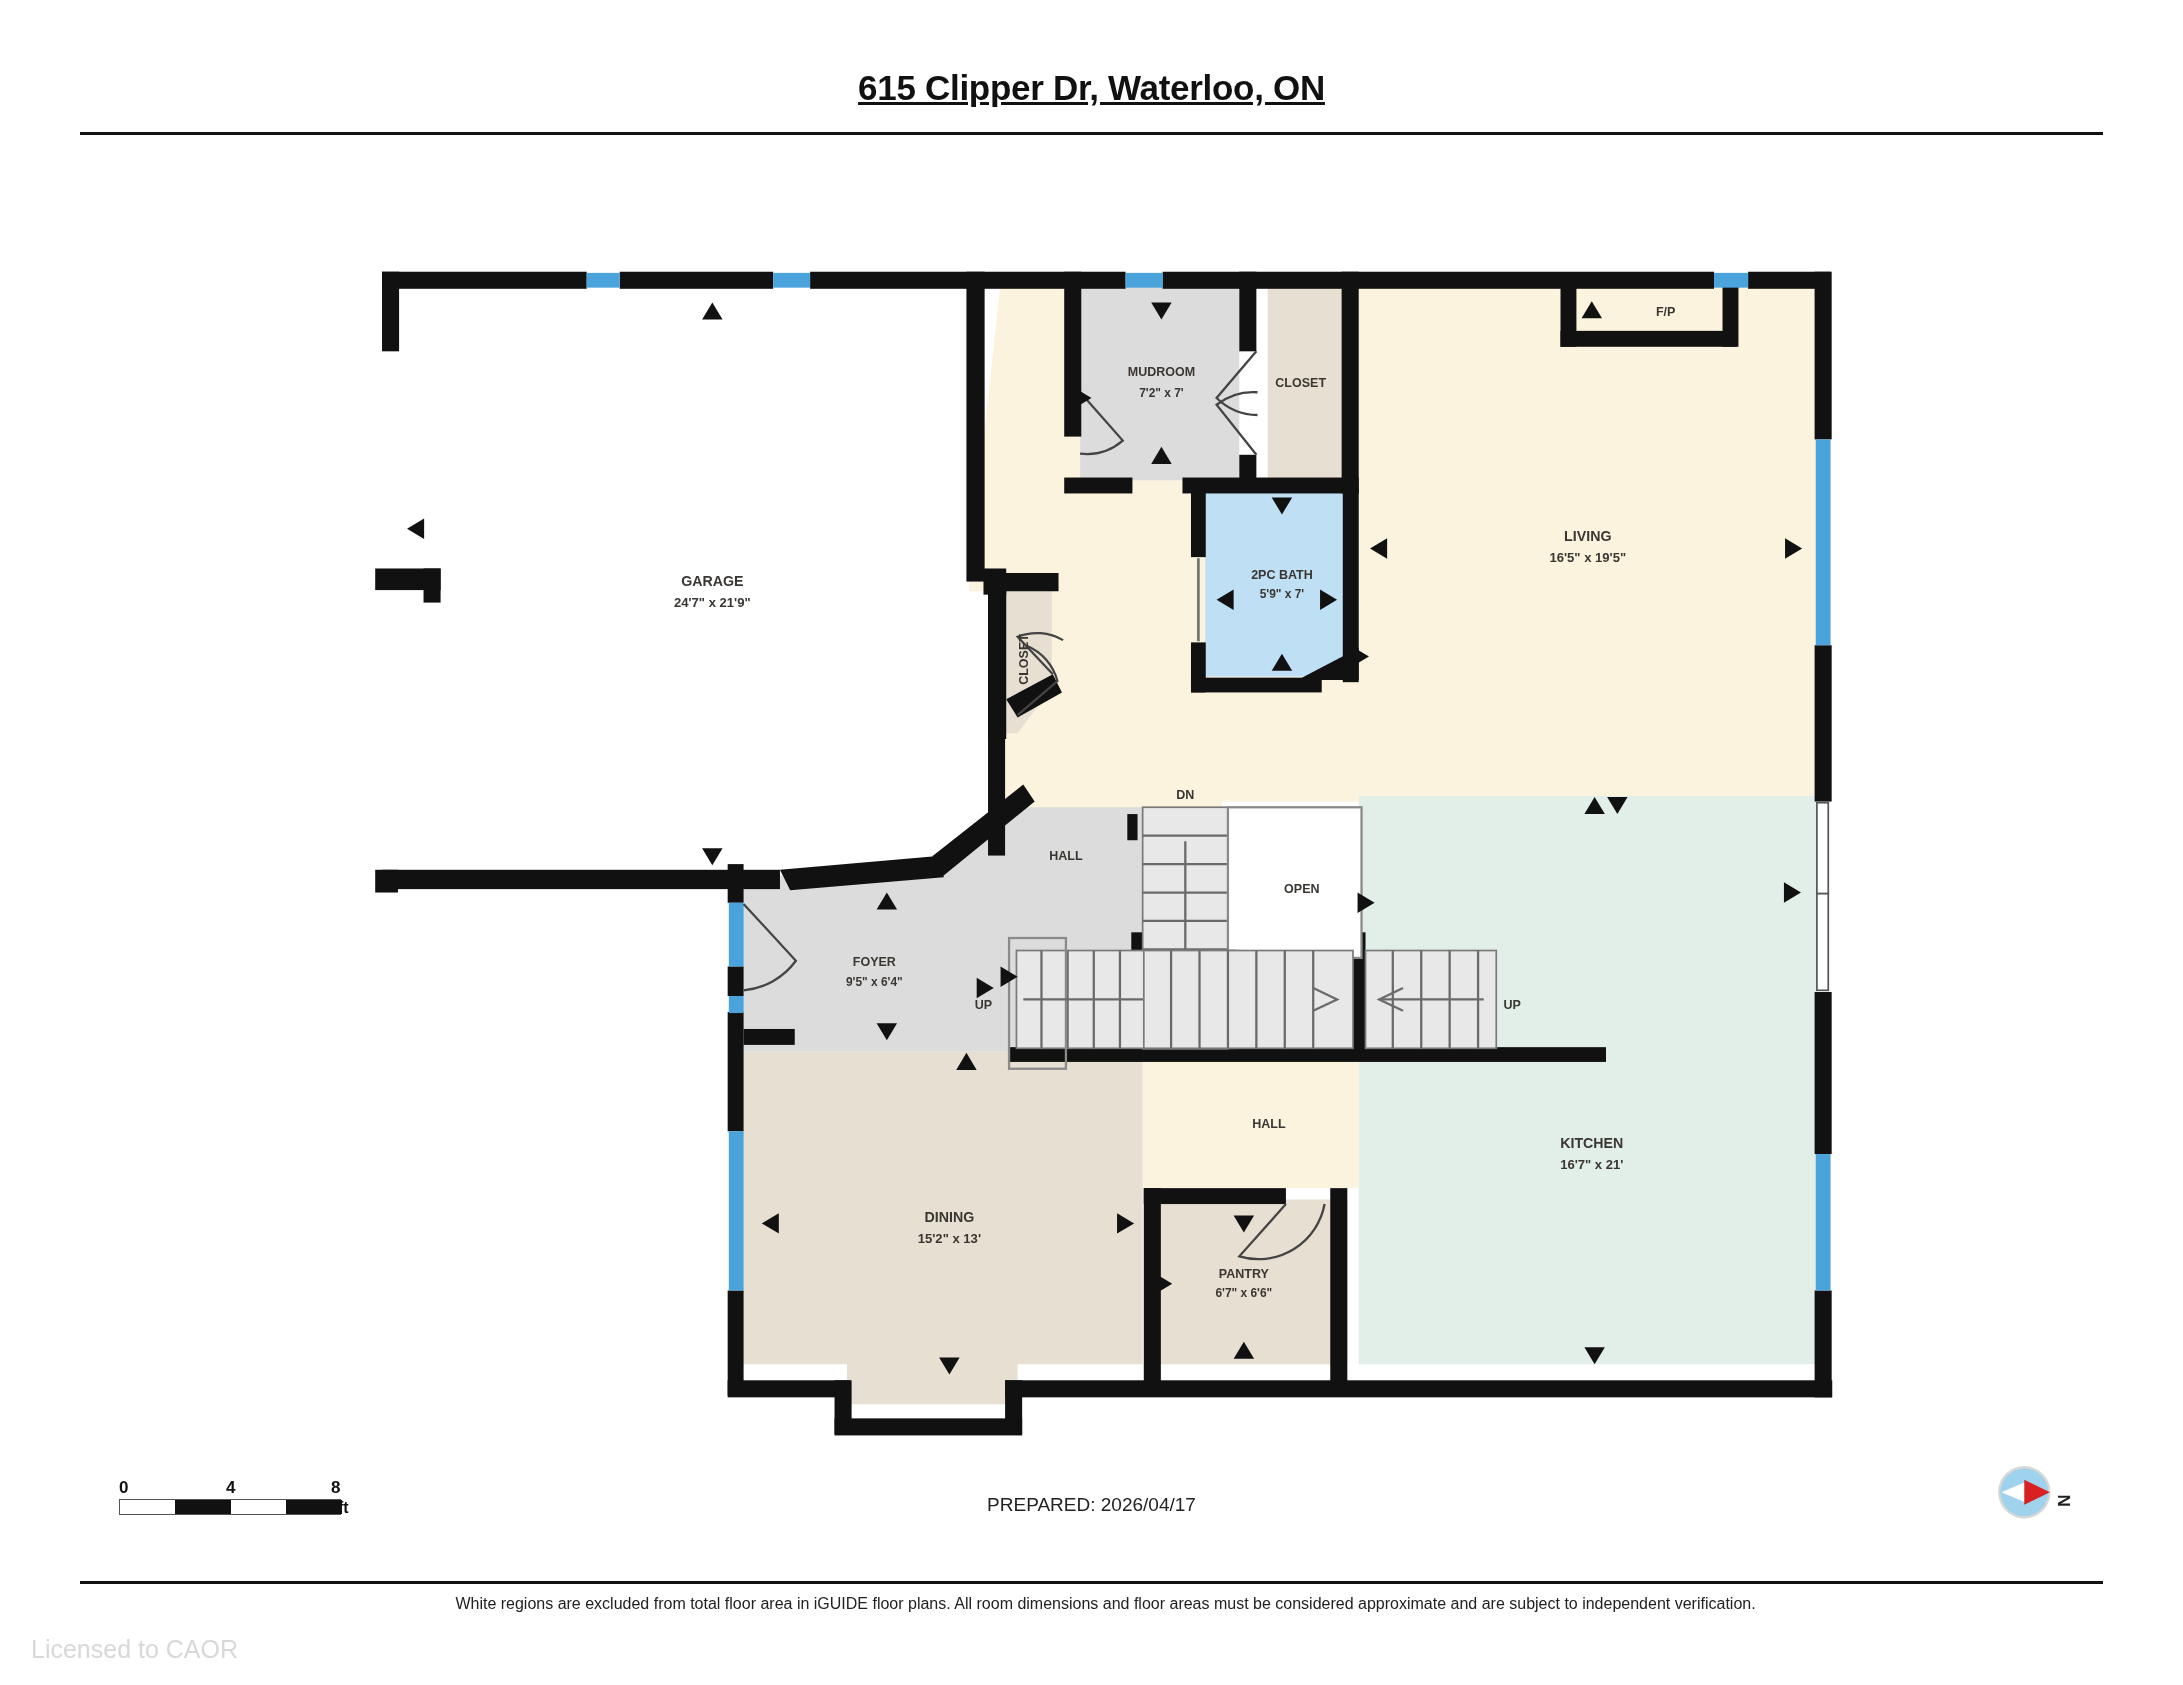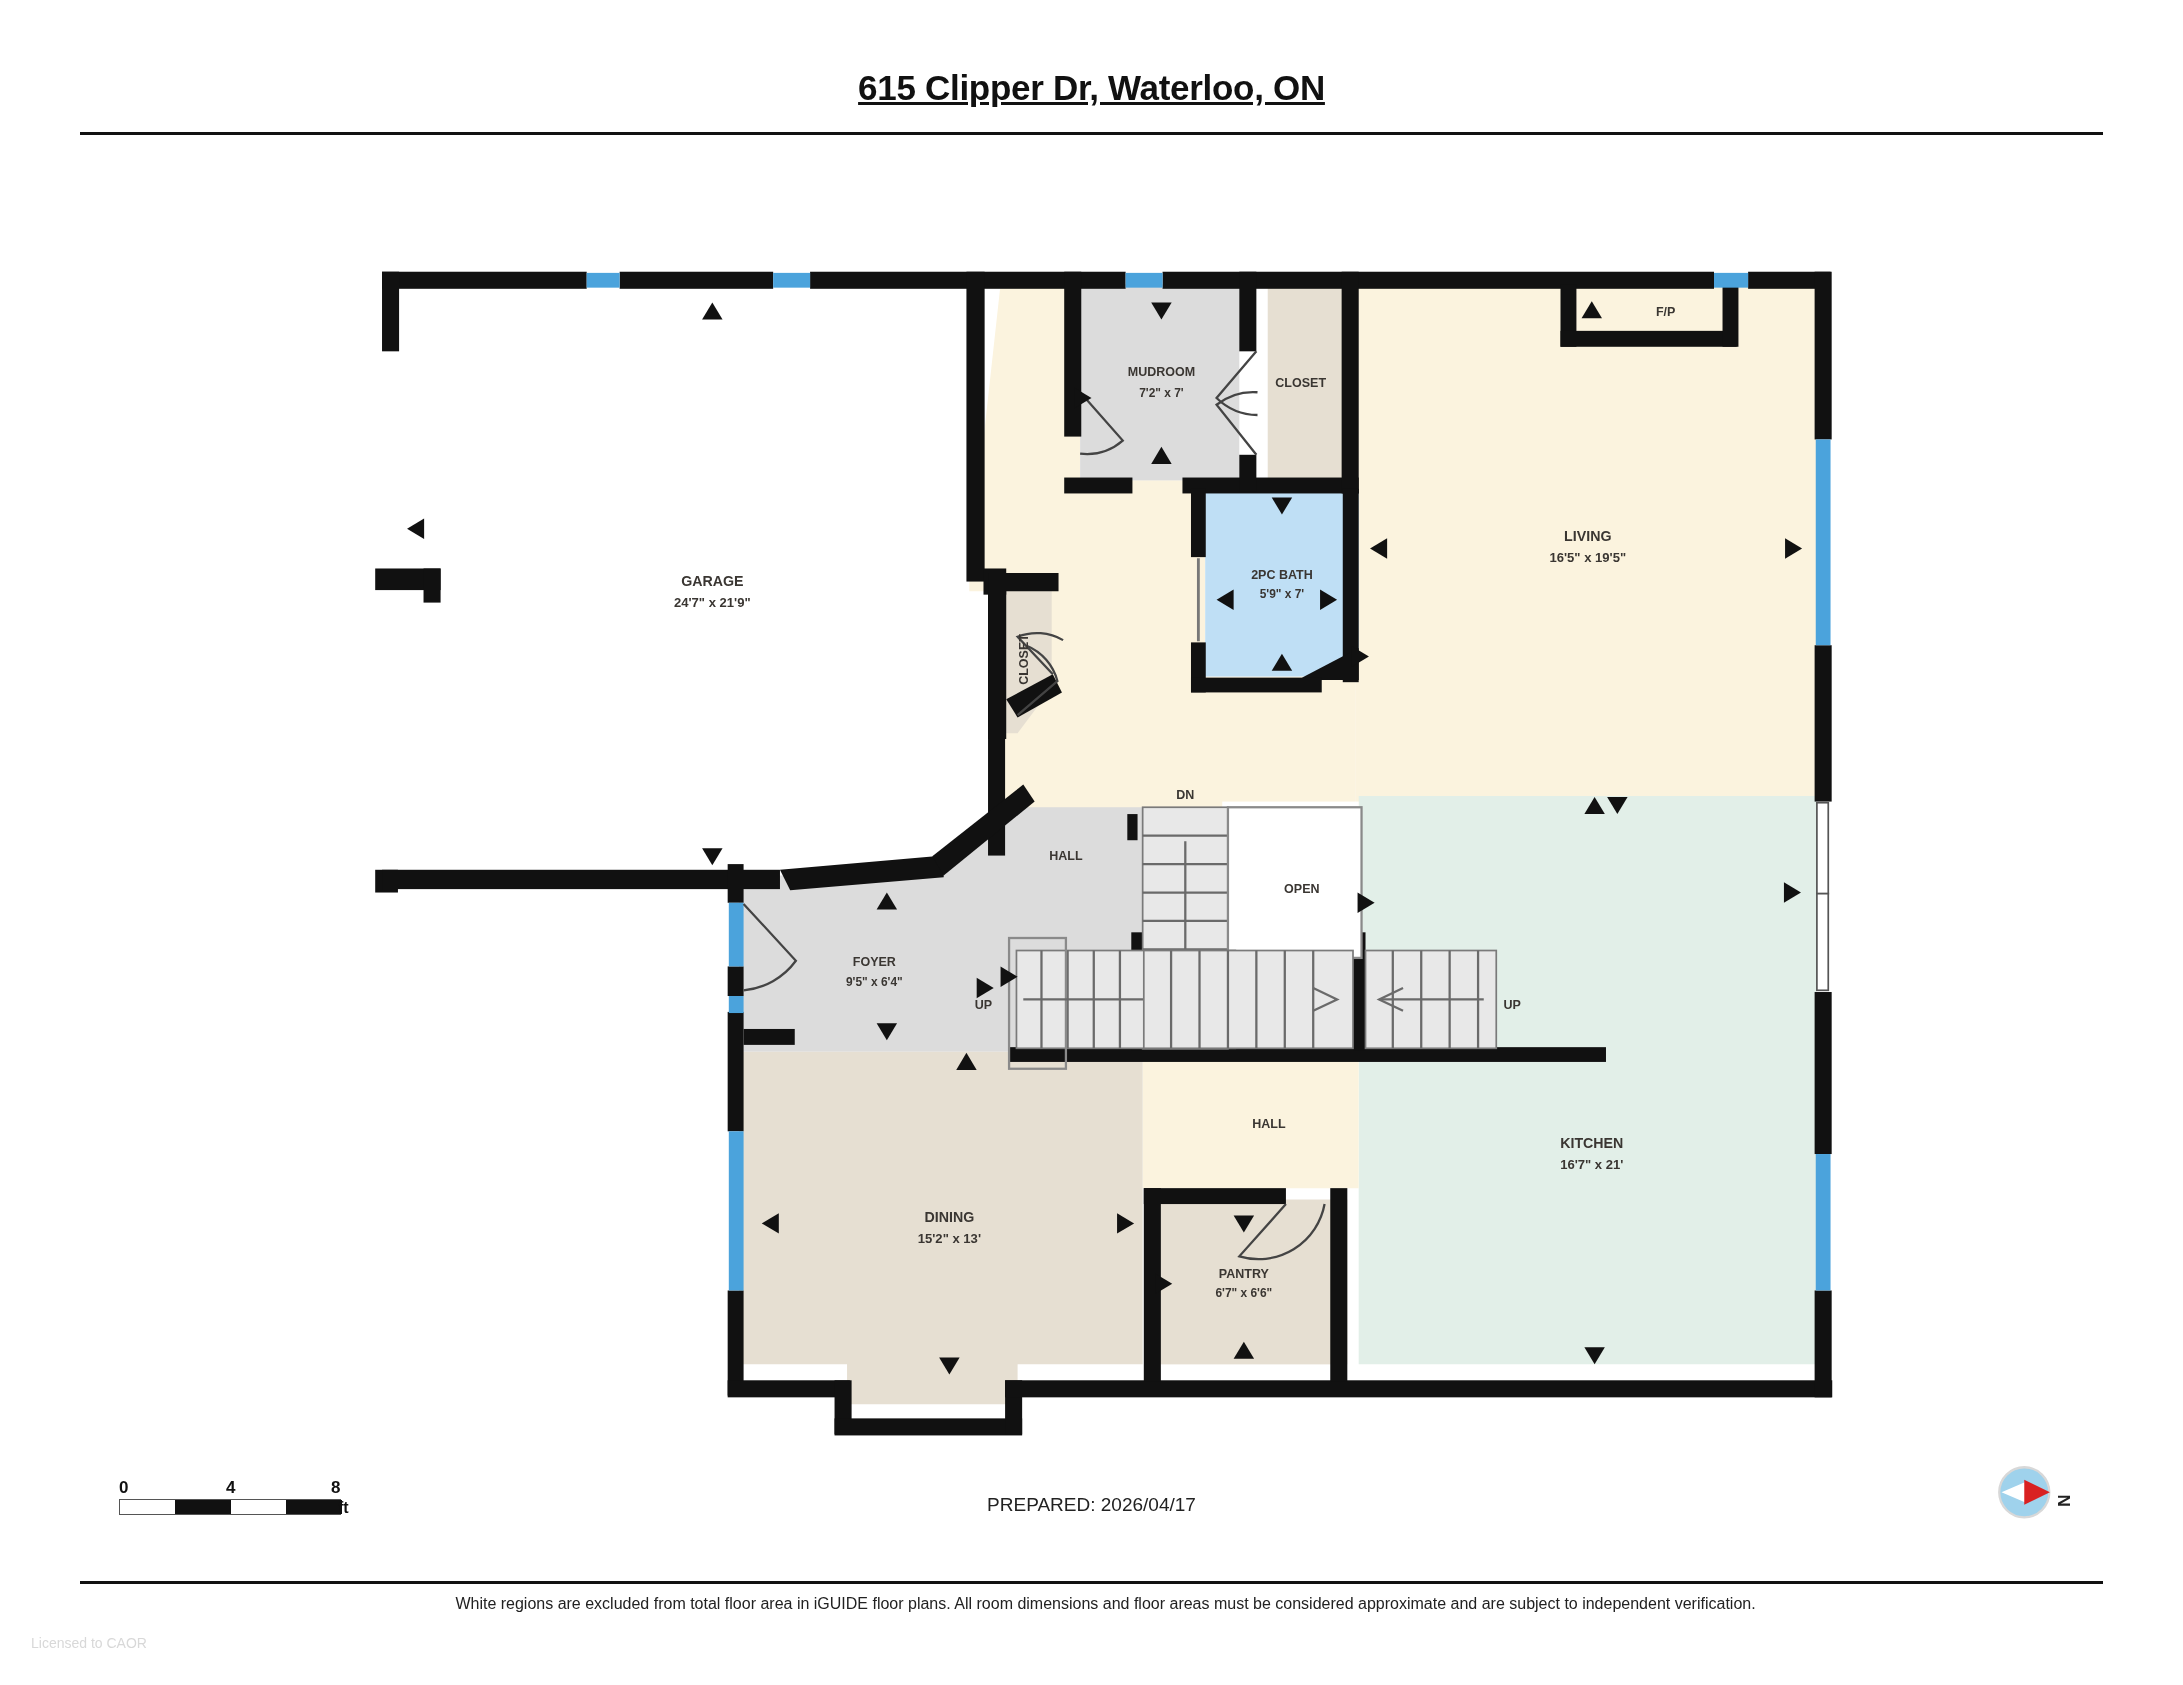--- a/index.html
+++ b/index.html
@@ -65,7 +65,7 @@
   }
   .licensed{
     position:absolute;left:31px;top:1635px;
-    font-size:14px;color:#d8d8d8;font-weight:normal;
+    font-size:25px;color:#d8d8d8;font-weight:normal;
   }
 </style>
 </head>

